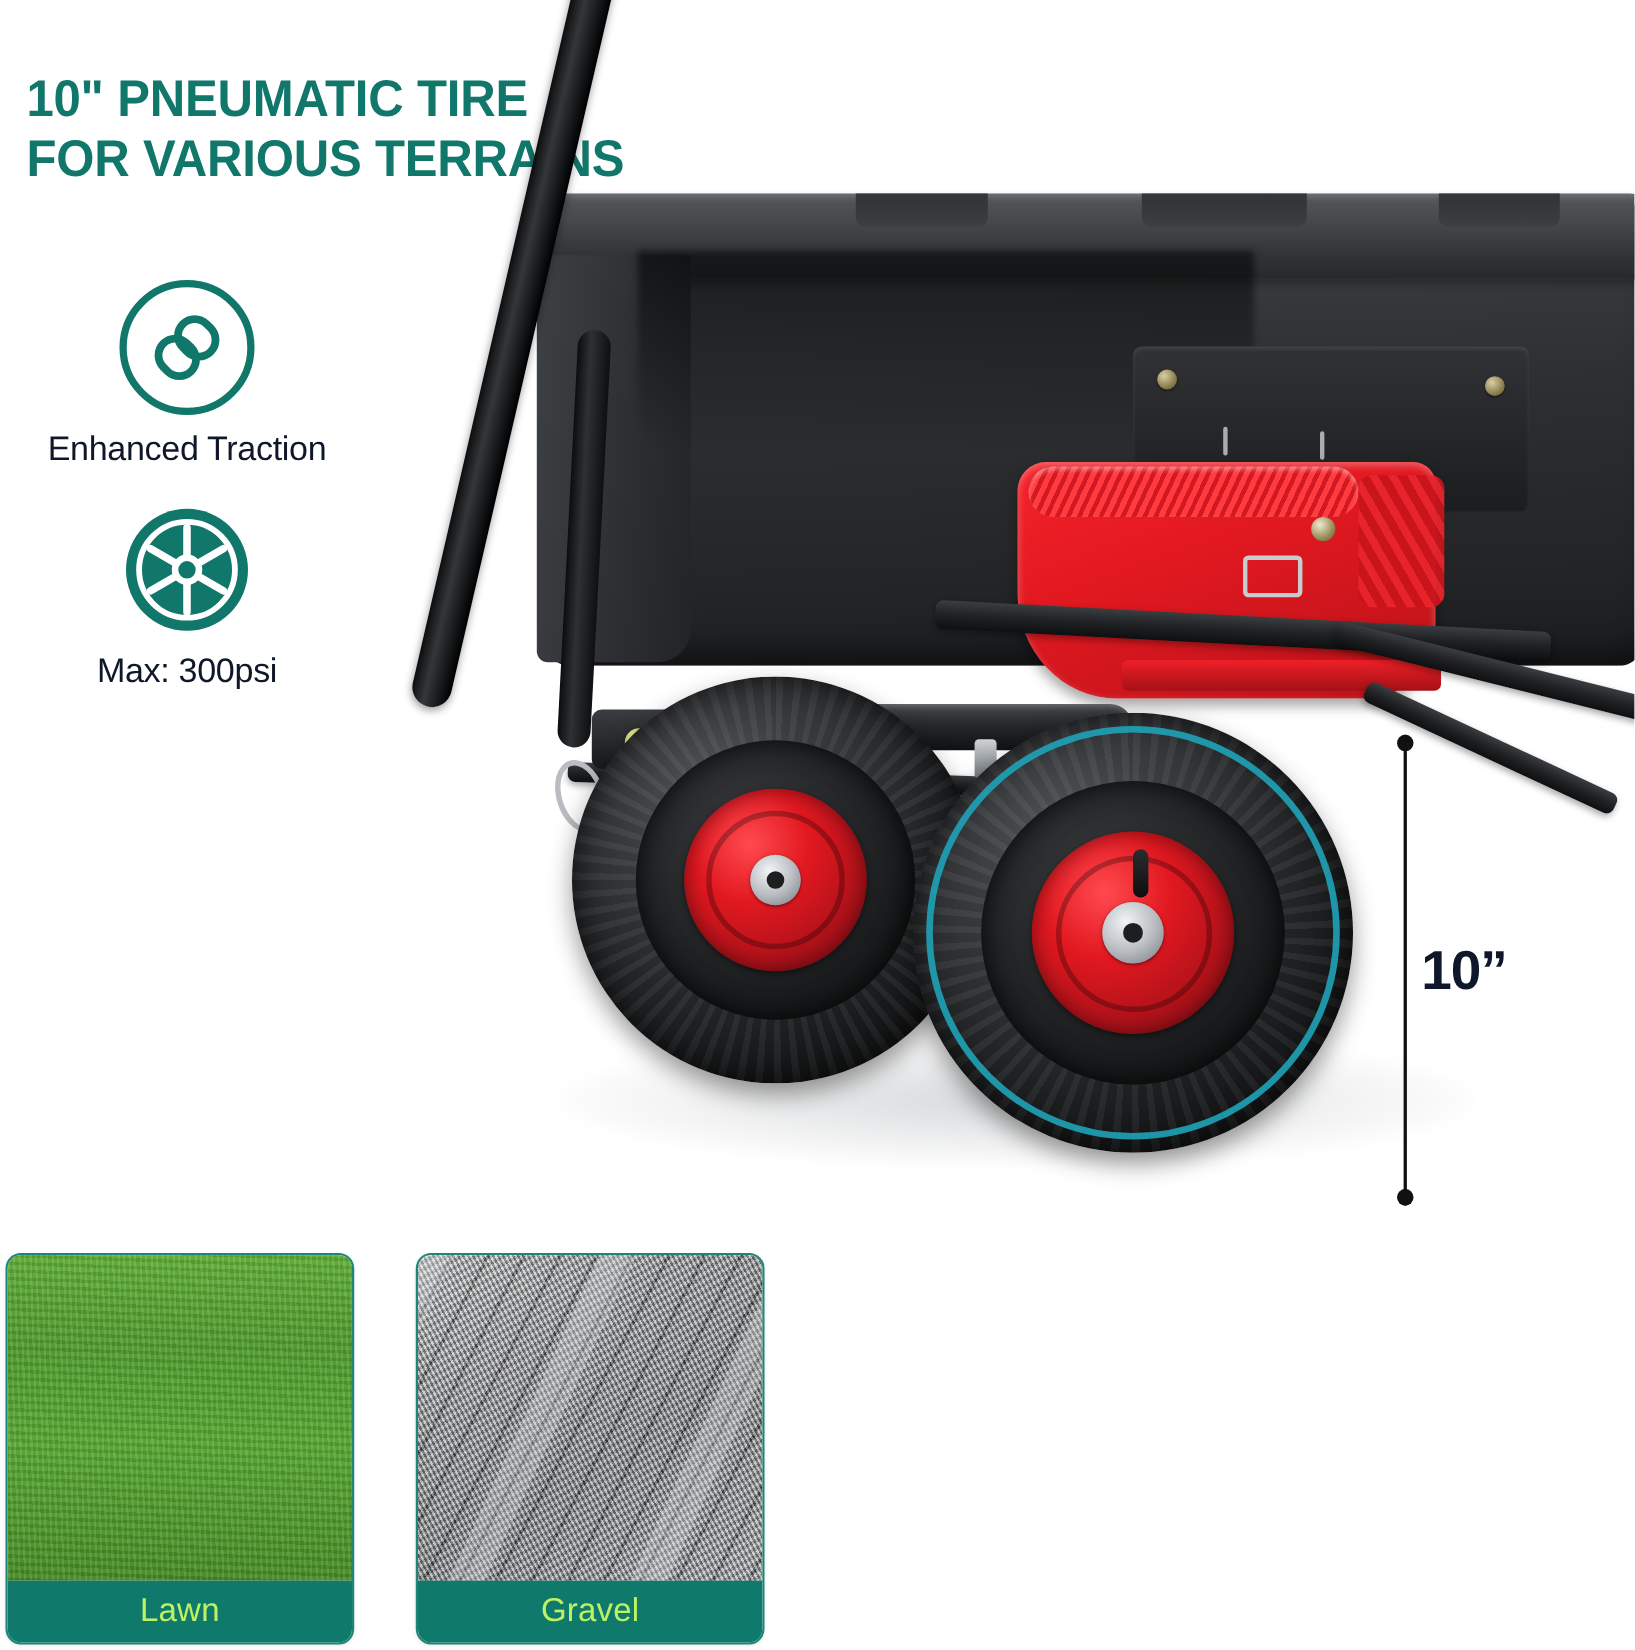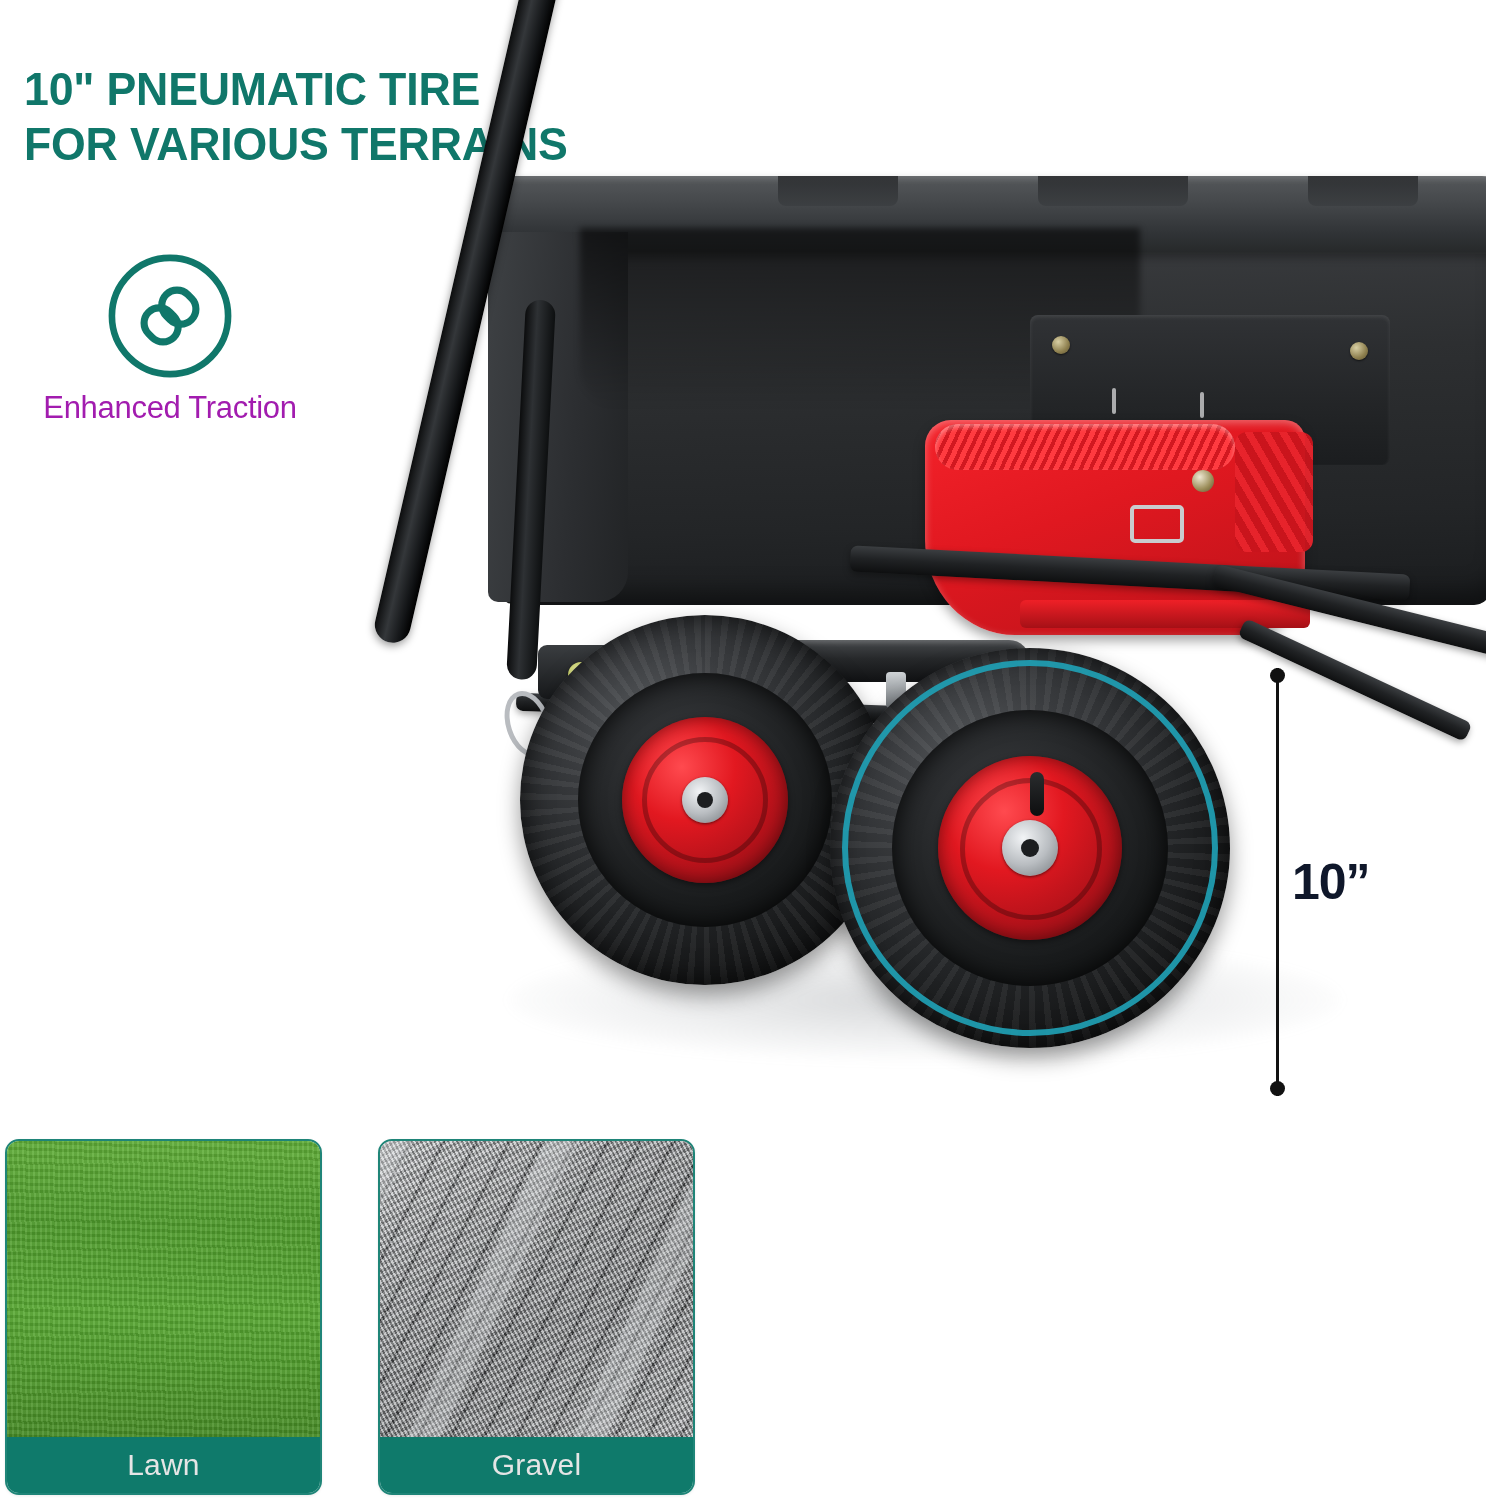--- a/index.html
+++ b/index.html
@@ -23,7 +23,7 @@
   .feature{position:relative;width:340px;margin-bottom:27px;text-align:center;}
   .feat-icon{width:132px;height:132px;margin:0 auto;display:block;}
   .feat-label{
-    margin-top:9px;font-size:31px;color:#a21caf;font-weight:400;
+    margin-top:9px;font-size:31px;color:#0f172a;font-weight:400;
     letter-spacing:-0.3px;line-height:1.1;
   }
 

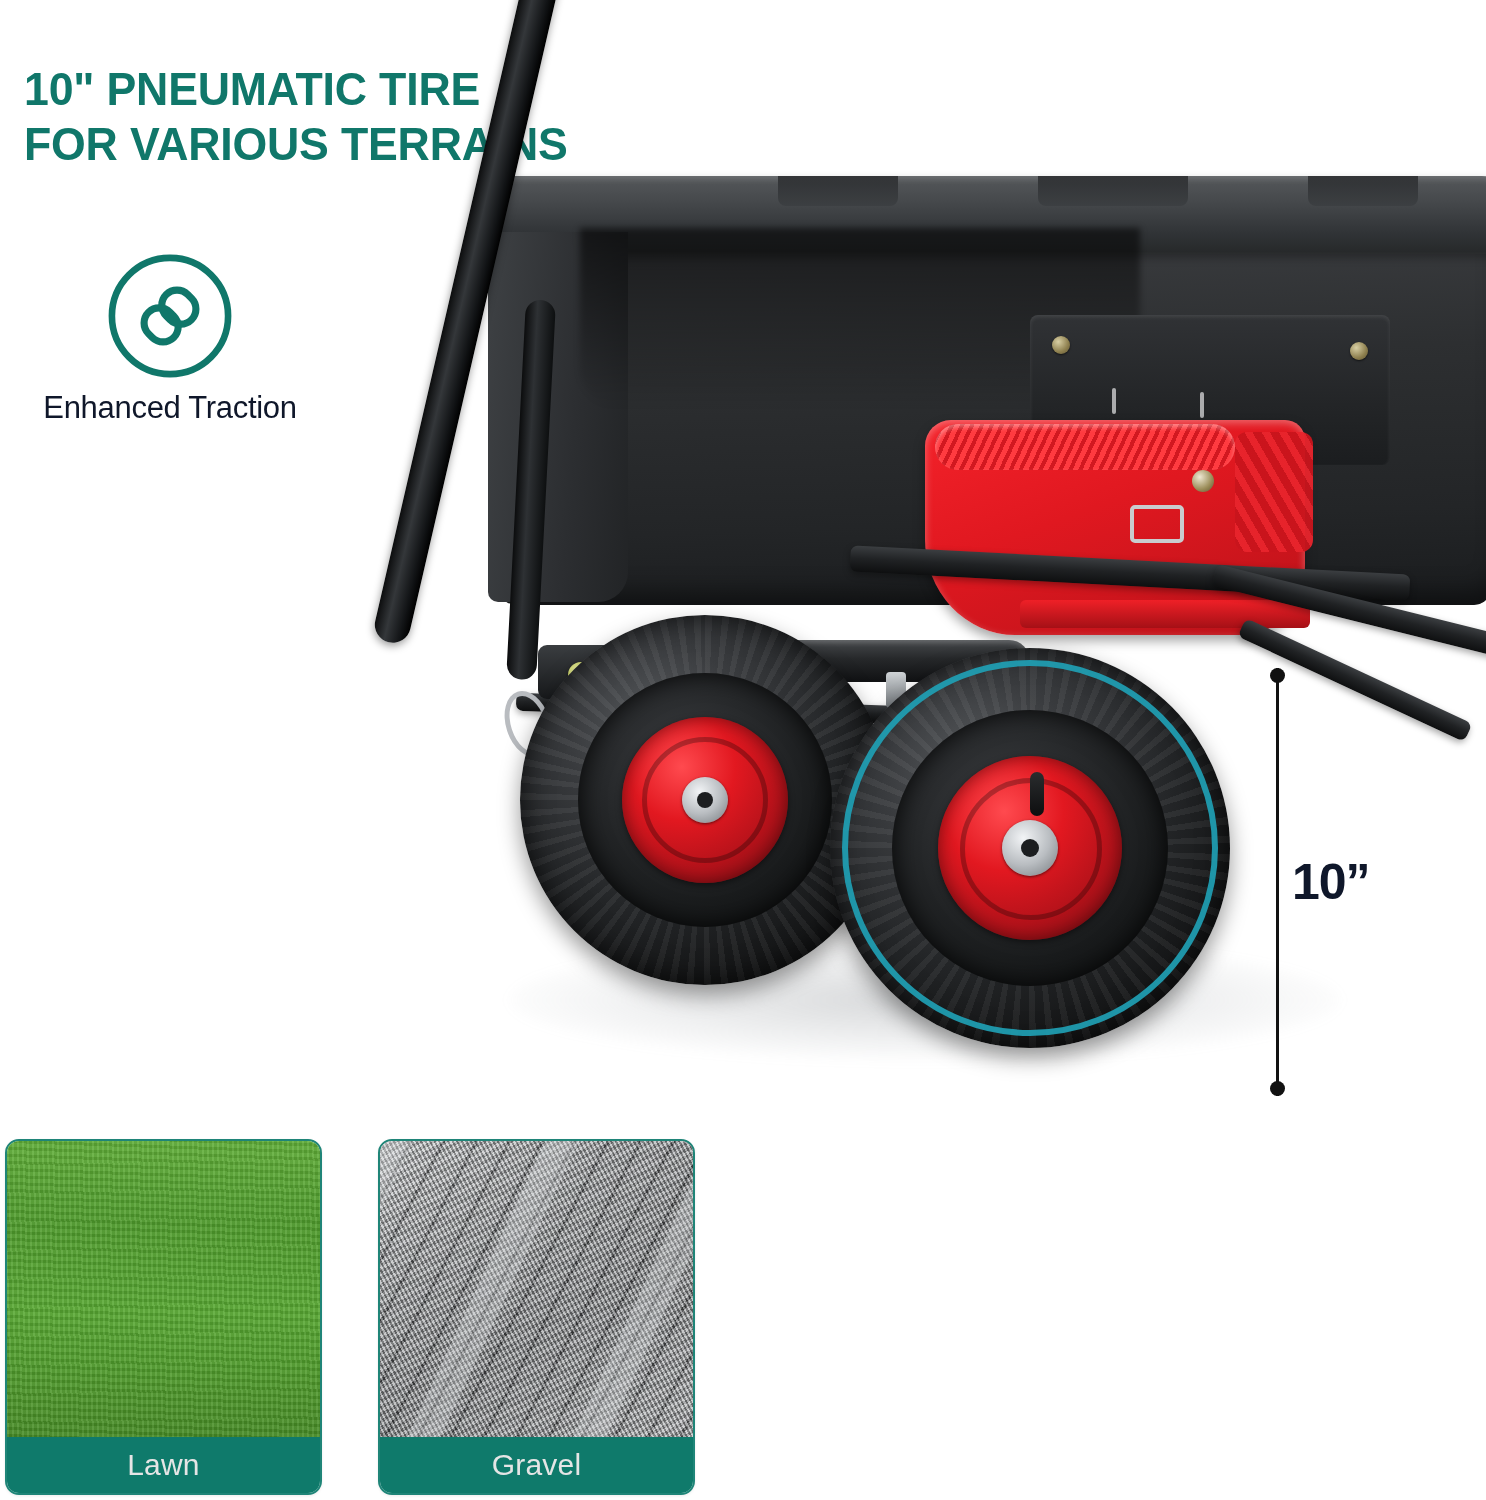--- a/index.html
+++ b/index.html
@@ -300,6 +300,24 @@
     </div>
 
 
+    <div class="feature">
+      <svg class="feat-icon" viewBox="0 0 100 100">
+        <circle cx="50" cy="50" r="42" fill="#10776A"></circle>
+        <circle cx="50" cy="50" r="33" fill="none" stroke="#ffffff" stroke-width="4"></circle>
+        <circle cx="50" cy="50" r="30" fill="#10776A"></circle>
+        <g stroke="#ffffff" stroke-width="5.2" stroke-linecap="round">
+          <line x1="50" y1="50" x2="50" y2="21"></line>
+          <line x1="50" y1="50" x2="75" y2="35.5"></line>
+          <line x1="50" y1="50" x2="75" y2="64.5"></line>
+          <line x1="50" y1="50" x2="50" y2="79"></line>
+          <line x1="50" y1="50" x2="25" y2="64.5"></line>
+          <line x1="50" y1="50" x2="25" y2="35.5"></line>
+        </g>
+        <circle cx="50" cy="50" r="10.5" fill="#ffffff"></circle>
+        <circle cx="50" cy="50" r="6" fill="#10776A"></circle>
+      </svg>
+      <div class="feat-label">Max: 300psi</div>
+    </div>
 
   </div>
 

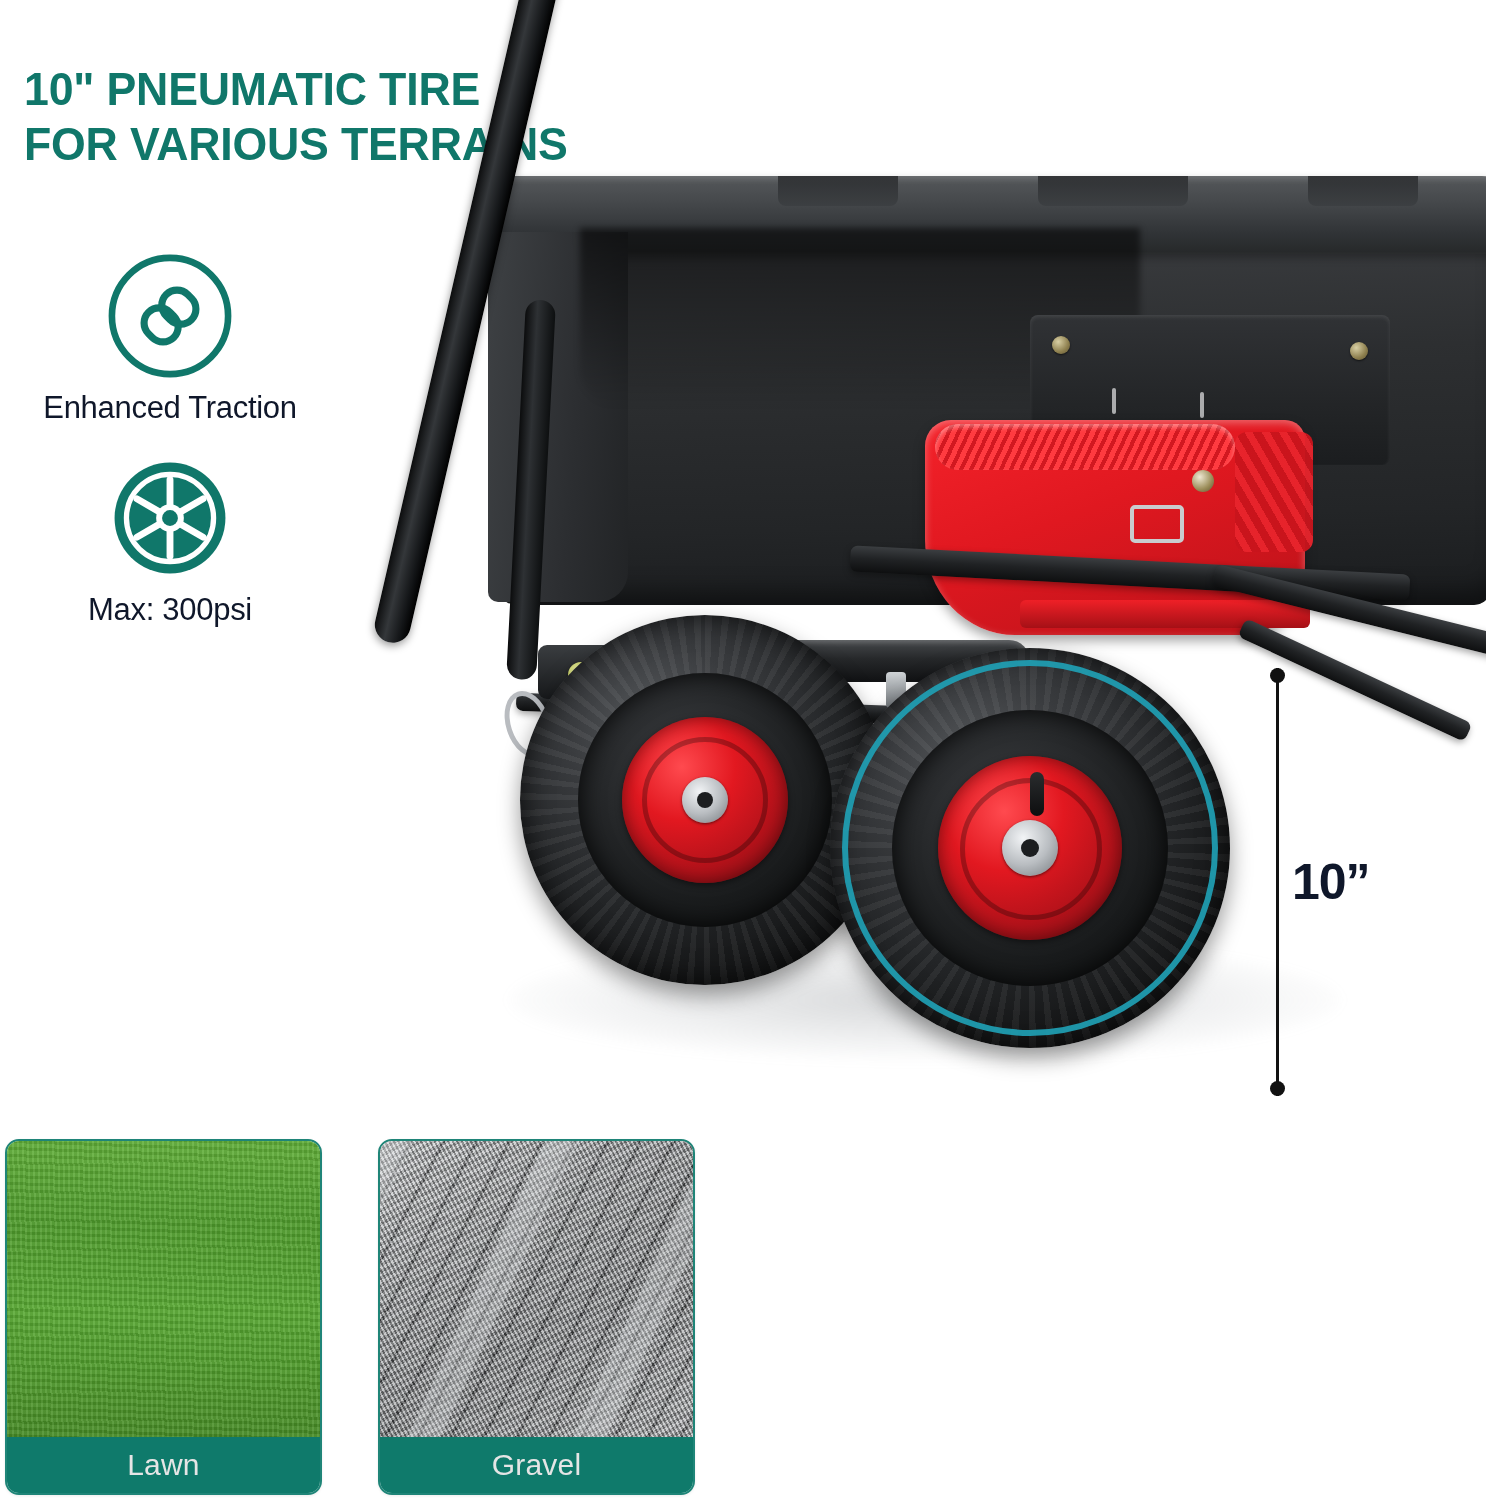--- a/index.html
+++ b/index.html
@@ -202,7 +202,7 @@
   .card-img{position:absolute;left:0;top:0;width:100%;height:296px;}
   .card-label{
     position:absolute;left:0;bottom:0;width:100%;height:56px;
-    background:#0F7A6B;color:#e5e5e5;font-size:30px;font-weight:400;
+    background:#0F7A6B;color:#bef264;font-size:30px;font-weight:400;
     display:flex;align-items:center;justify-content:center;letter-spacing:.2px;
   }
 

